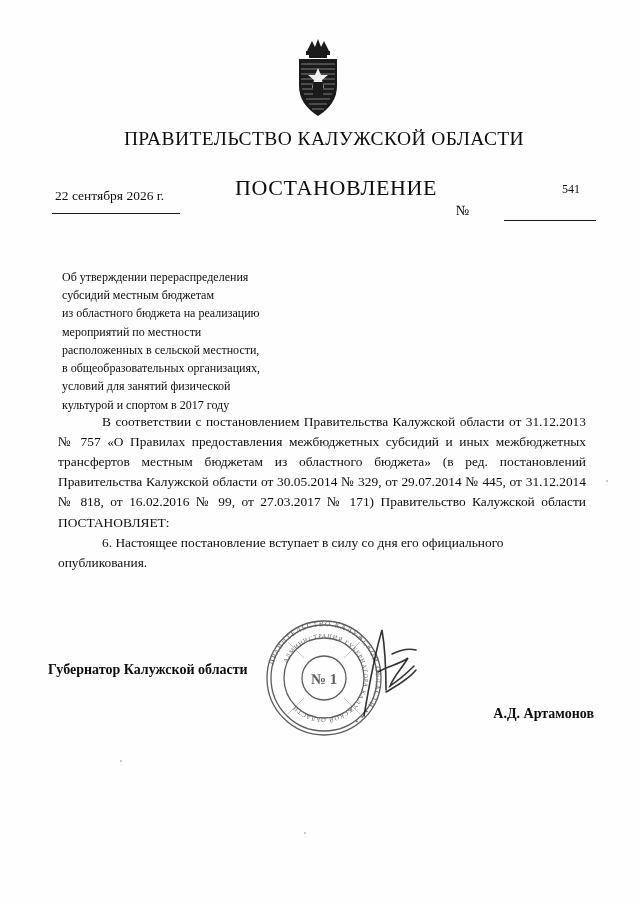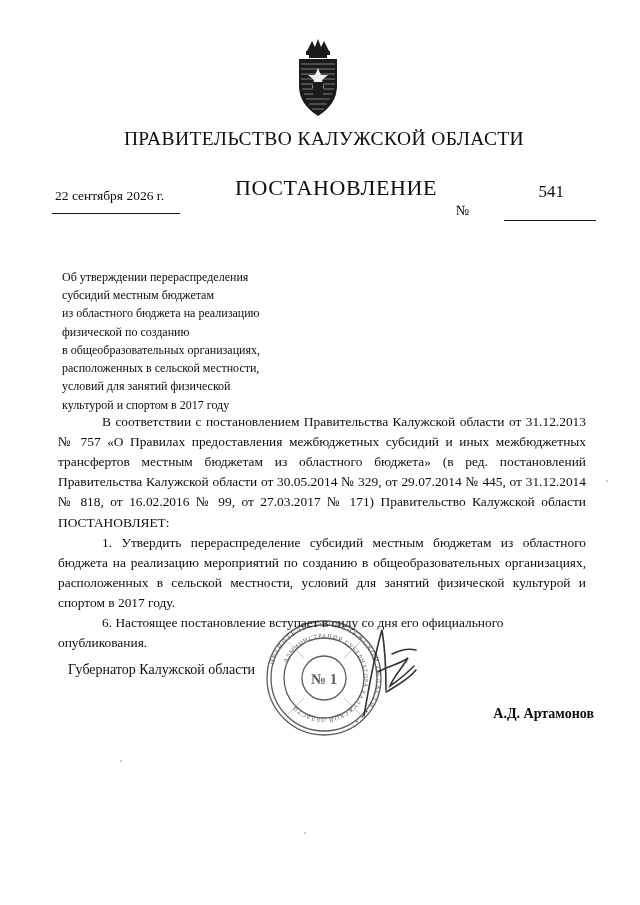--- a/index.html
+++ b/index.html
@@ -91,8 +91,8 @@
   .num-value {
     position: absolute;
     top: 182px;
-    right: 76px;
-    font-size: 17px;
+    right: 60px;
+    font-size: 12px;
   }
 
   

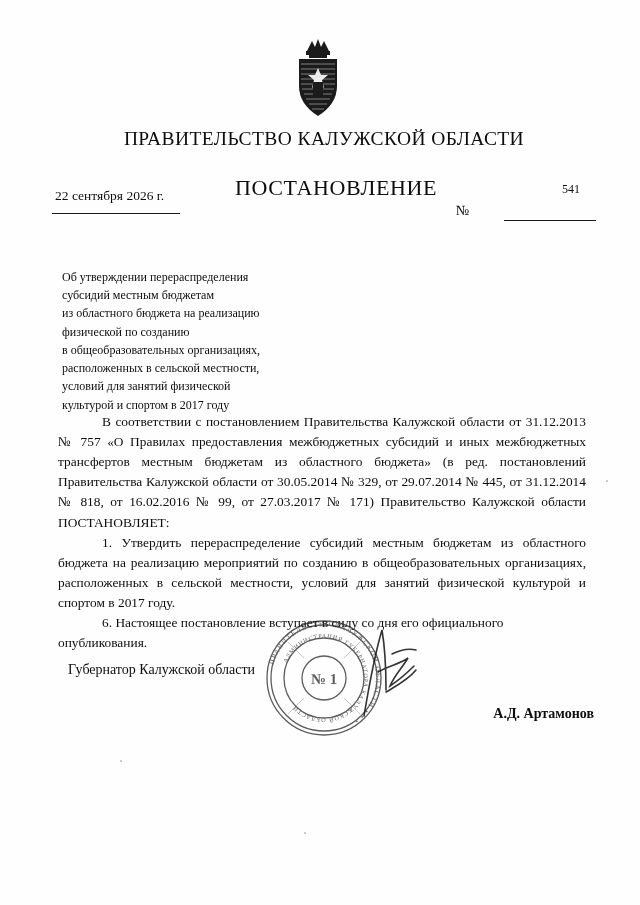--- a/index.html
+++ b/index.html
@@ -235,7 +235,7 @@
     <div>Об утверждении перераспределения</div>
     <div>субсидий местным бюджетам</div>
     <div>из областного бюджета на реализацию</div>
-    <div>физической по созданию</div>
+    <div>мероприятий по местности</div>
     <div class="last">в общеобразовательных организациях,</div>
     <div class="last">расположенных в сельской местности,</div>
     <div>условий для занятий физической</div>

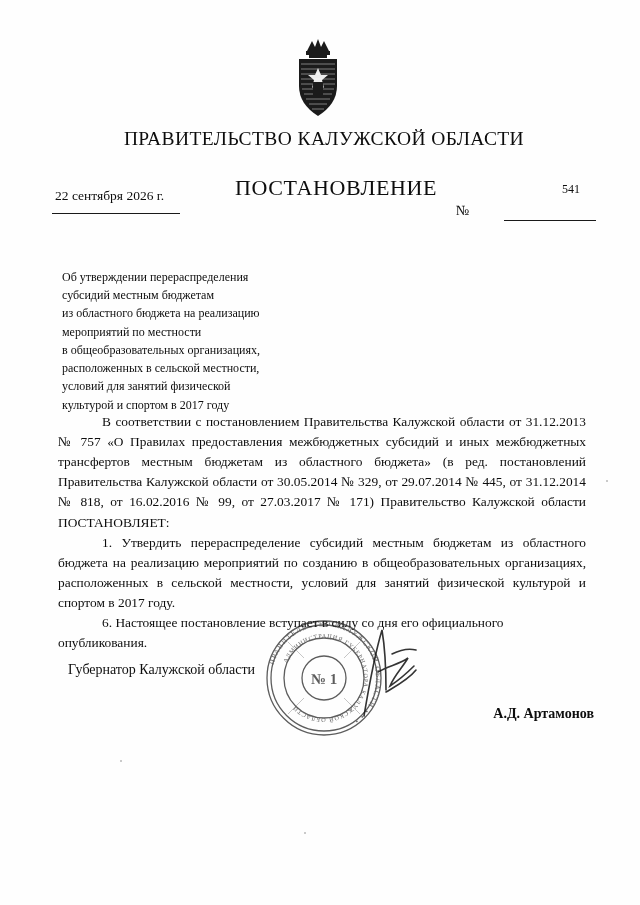--- a/index.html
+++ b/index.html
@@ -236,8 +236,8 @@
     <div>субсидий местным бюджетам</div>
     <div>из областного бюджета на реализацию</div>
     <div>мероприятий по местности</div>
+    <div class="last">расположенных в сельской местности,</div>
     <div class="last">в общеобразовательных организациях,</div>
-    <div class="last">расположенных в сельской местности,</div>
     <div>условий для занятий физической</div>
     <div class="last">культурой и спортом в 2017 году</div>
   </div>

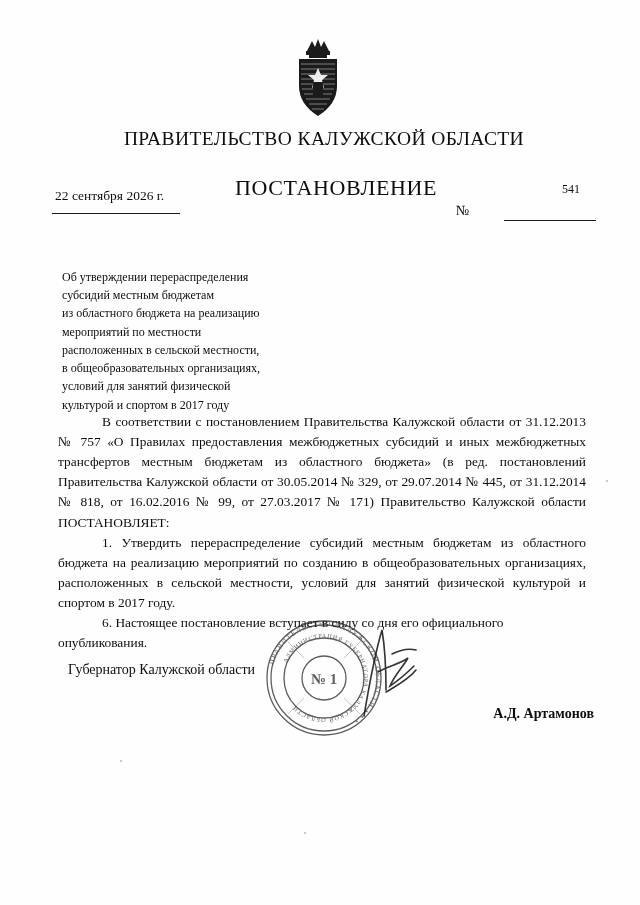--- a/index.html
+++ b/index.html
@@ -244,7 +244,6 @@
 
   <div class="body">
     <p><span>В соответствии с постановлением Правительства Калужской области от 31.12.2013 № 757 «О Правилах предоставления межбюджетных субсидий и иных межбюджетных трансфертов местным бюджетам из областного бюджета» (в ред. постановлений Правительства Калужской области от 30.05.2014 № 329, от 29.07.2014 № 445, от 31.12.2014 № 818, от 16.02.2016 № 99, от 27.03.2017 № 171) Правительство Калужской области </span><span class="bold-inline">ПОСТАНОВЛЯЕТ:</span></p>
-    <p>1. Утвердить перераспределение субсидий местным бюджетам из областного бюджета на реализацию мероприятий по созданию в общеобразовательных организациях, расположенных в сельской местности, условий для занятий физической культурой и спортом в 2017 году.</p>
     <p class="lastline">6. Настоящее постановление вступает в силу со дня его официального опубликования.</p>
   </div>
 

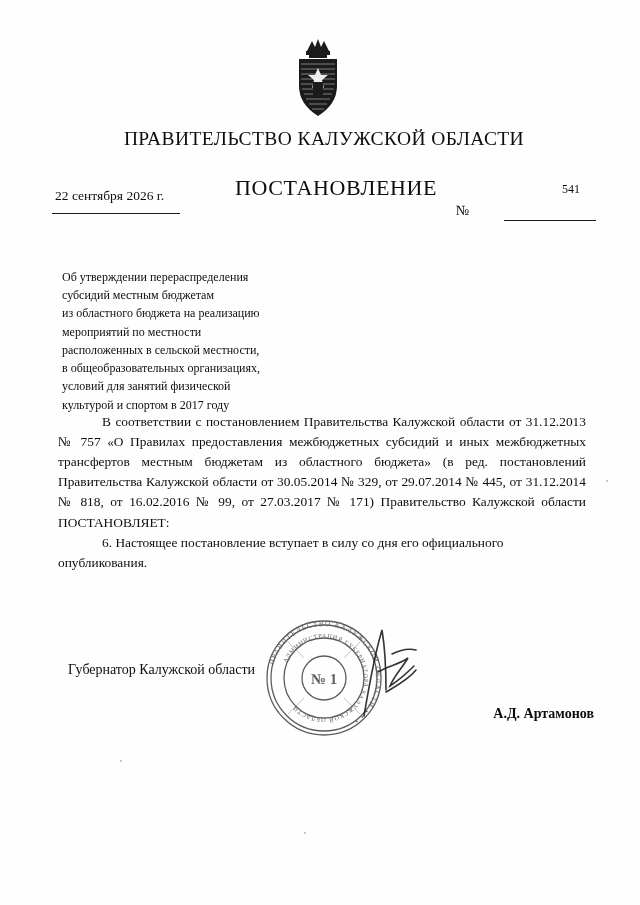--- a/index.html
+++ b/index.html
@@ -139,9 +139,9 @@
   .sig-left {
     position: absolute;
     top: 662px;
-    left: 68px;
+    left: 48px;
     font-size: 14px;
-    font-weight: normal;
+    font-weight: bold;
   }
   .sig-right {
     position: absolute;

